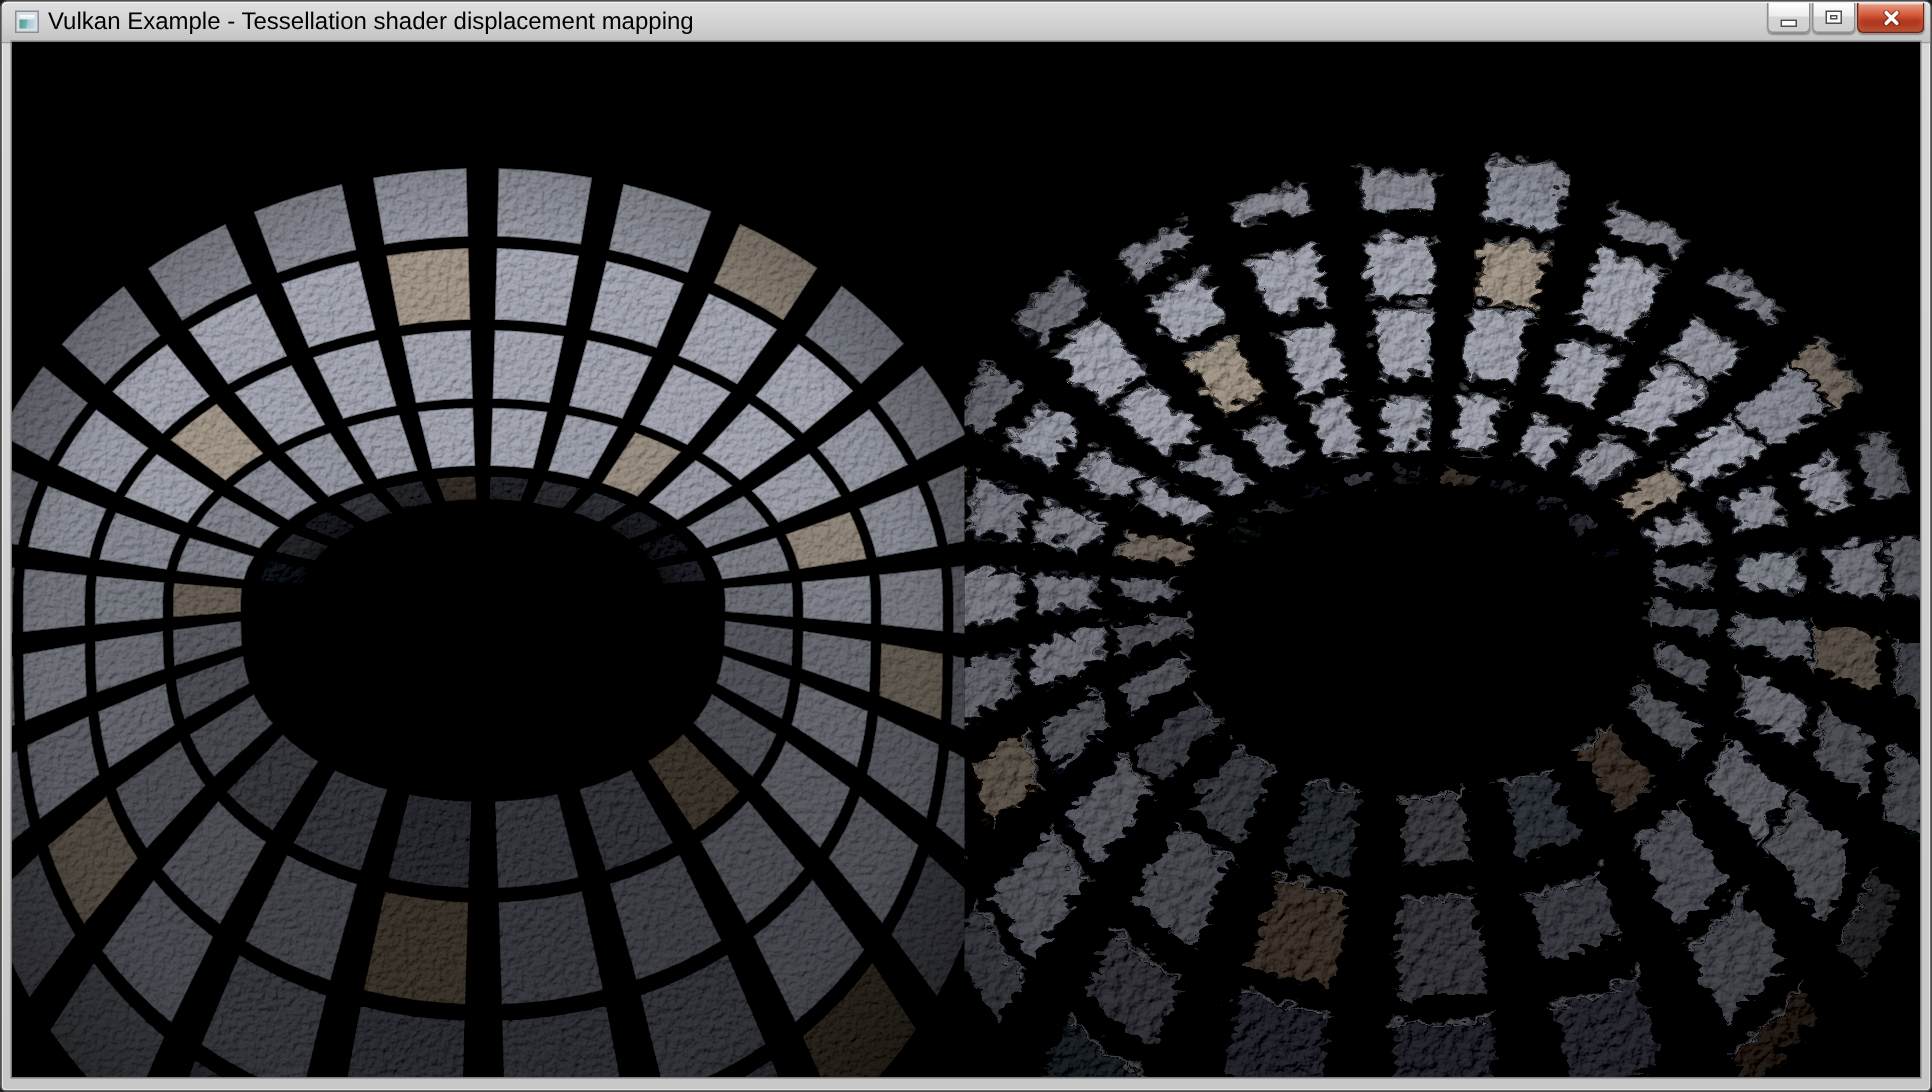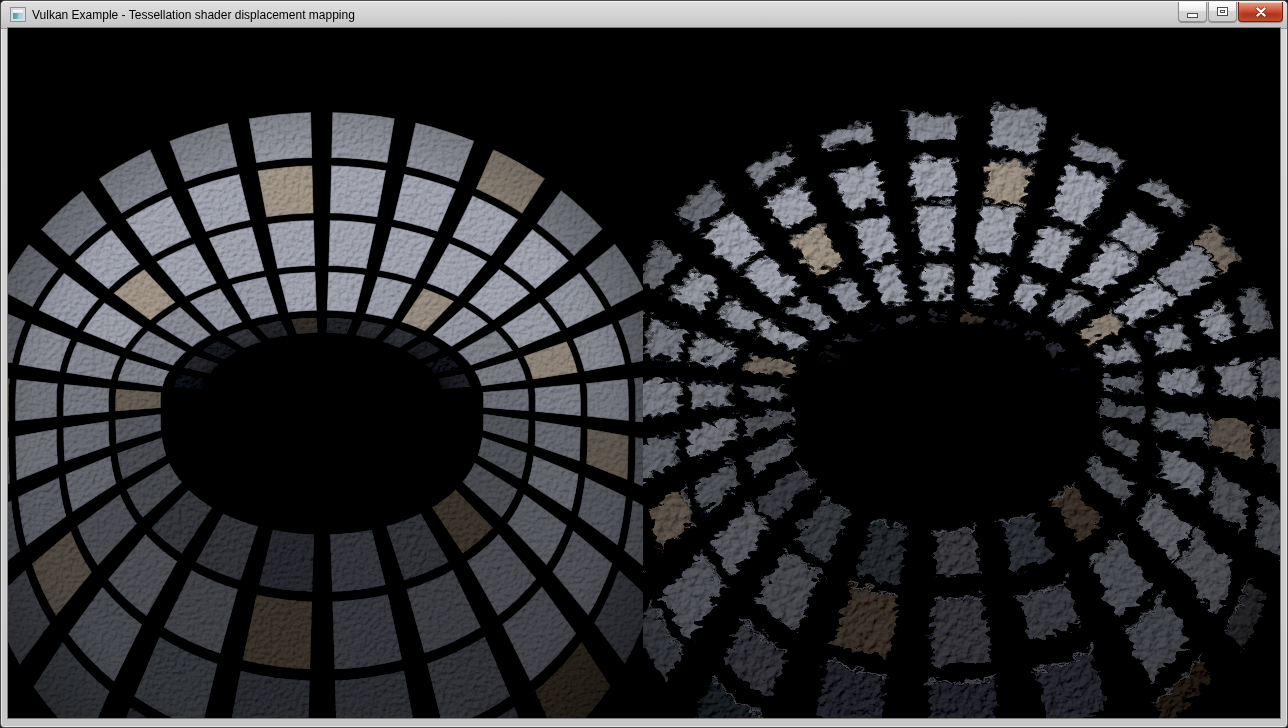--- a/index.html
+++ b/index.html
@@ -19,7 +19,7 @@
   .app-icon{position:absolute;left:9px;top:6px;width:16px;height:15px;border:1px solid #86909a;background:#d8dde1;box-sizing:border-box;}
   .app-icon-top{position:absolute;left:2px;top:2px;right:2px;height:3px;background:linear-gradient(#fdfefe,#dfe7ec);}
   .app-icon-body{position:absolute;left:2px;right:2px;top:5px;bottom:2px;background:linear-gradient(100deg,#4e9a94,#6fb4ab 45%,#a8cbd8 55%,#bfd8e4);}
-  .title{position:absolute;left:31px;top:7px;font-size:12px;line-height:14px;color:#000;white-space:nowrap;}
+  .title{position:absolute;left:31px;top:7px;font-size:16px;line-height:14px;color:#000;white-space:nowrap;}
   .controls{position:absolute;top:1px;right:4px;display:flex;align-items:flex-start;}
   .wbtn{
     width:29px;height:20px;margin-left:1px;padding:0;cursor:default;

